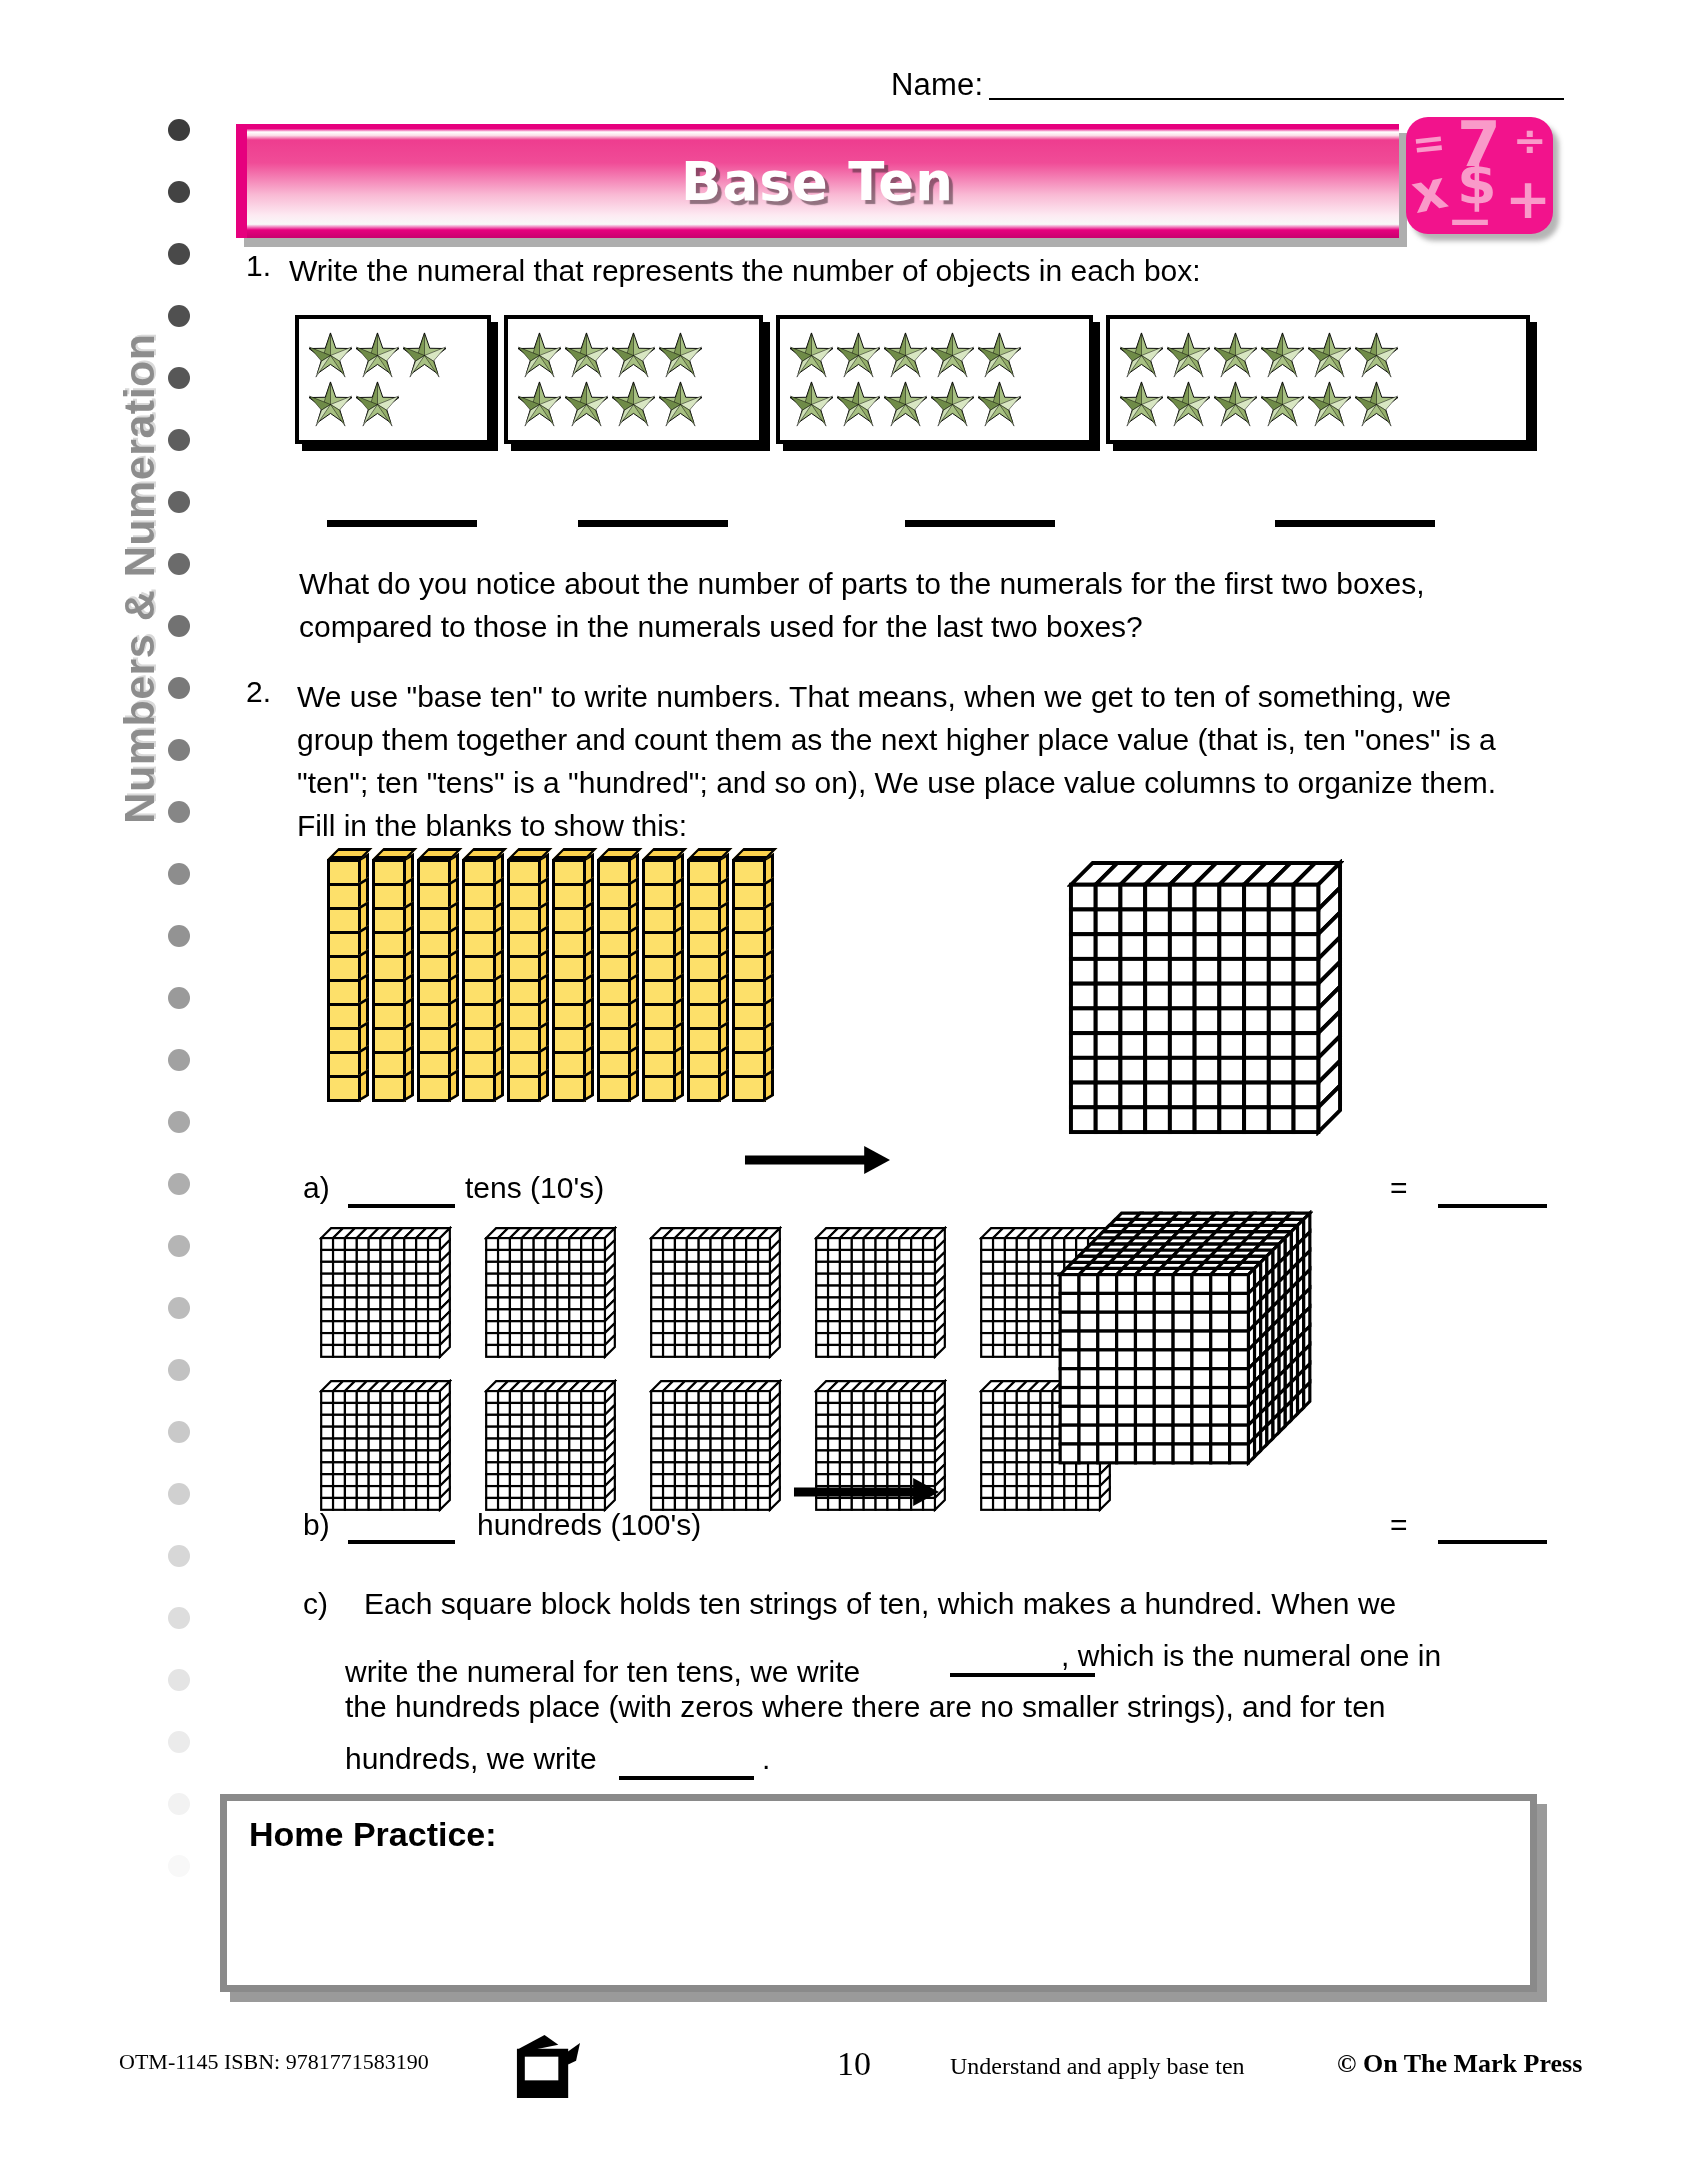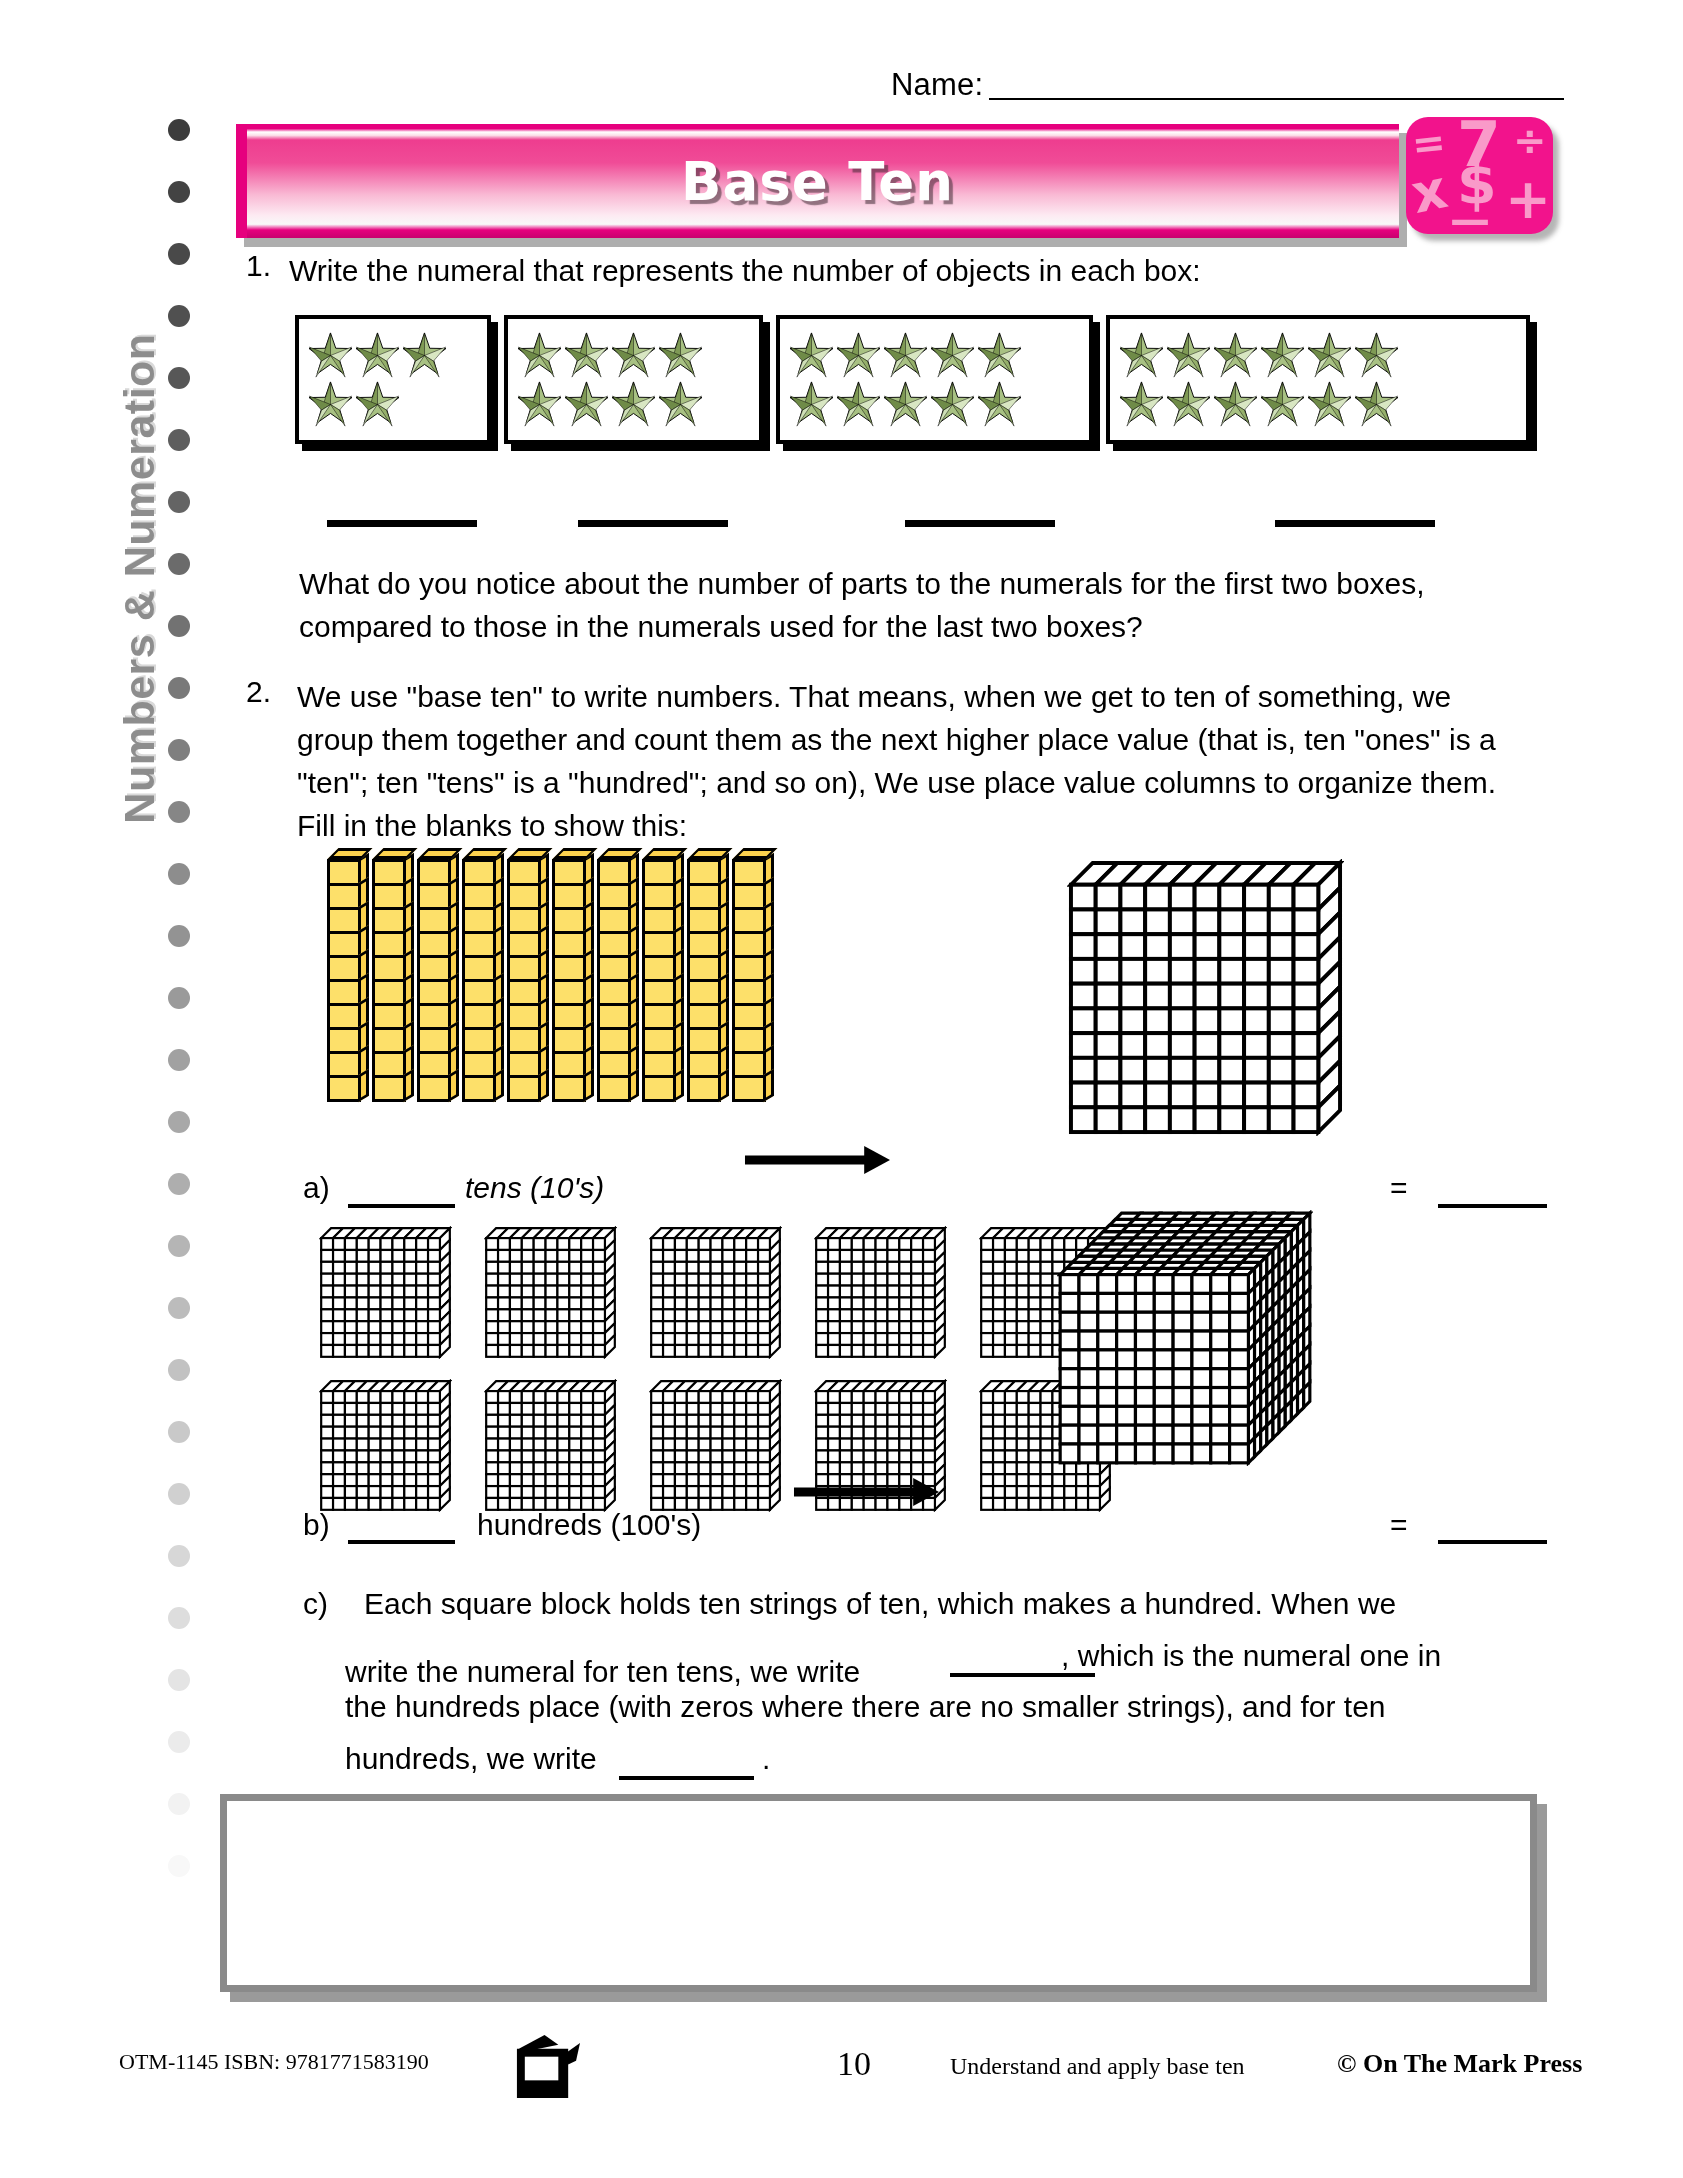--- a/index.html
+++ b/index.html
@@ -970,7 +970,7 @@
 
 <div class="q" style="left:303px;top:1166px;">a)</div>
 <div class="ansrule" style="left:348px;top:1204px;width:107px;height:4px;"></div>
-<div class="q" style="left:465px;top:1166px;font-style:italic;">tens (10's)</div>
+<div class="q" style="left:465px;top:1166px;">tens (10's)</div>
 <div class="q" style="left:1390px;top:1166px;">=</div>
 <div class="ansrule" style="left:1438px;top:1204px;width:109px;height:4px;"></div>
 

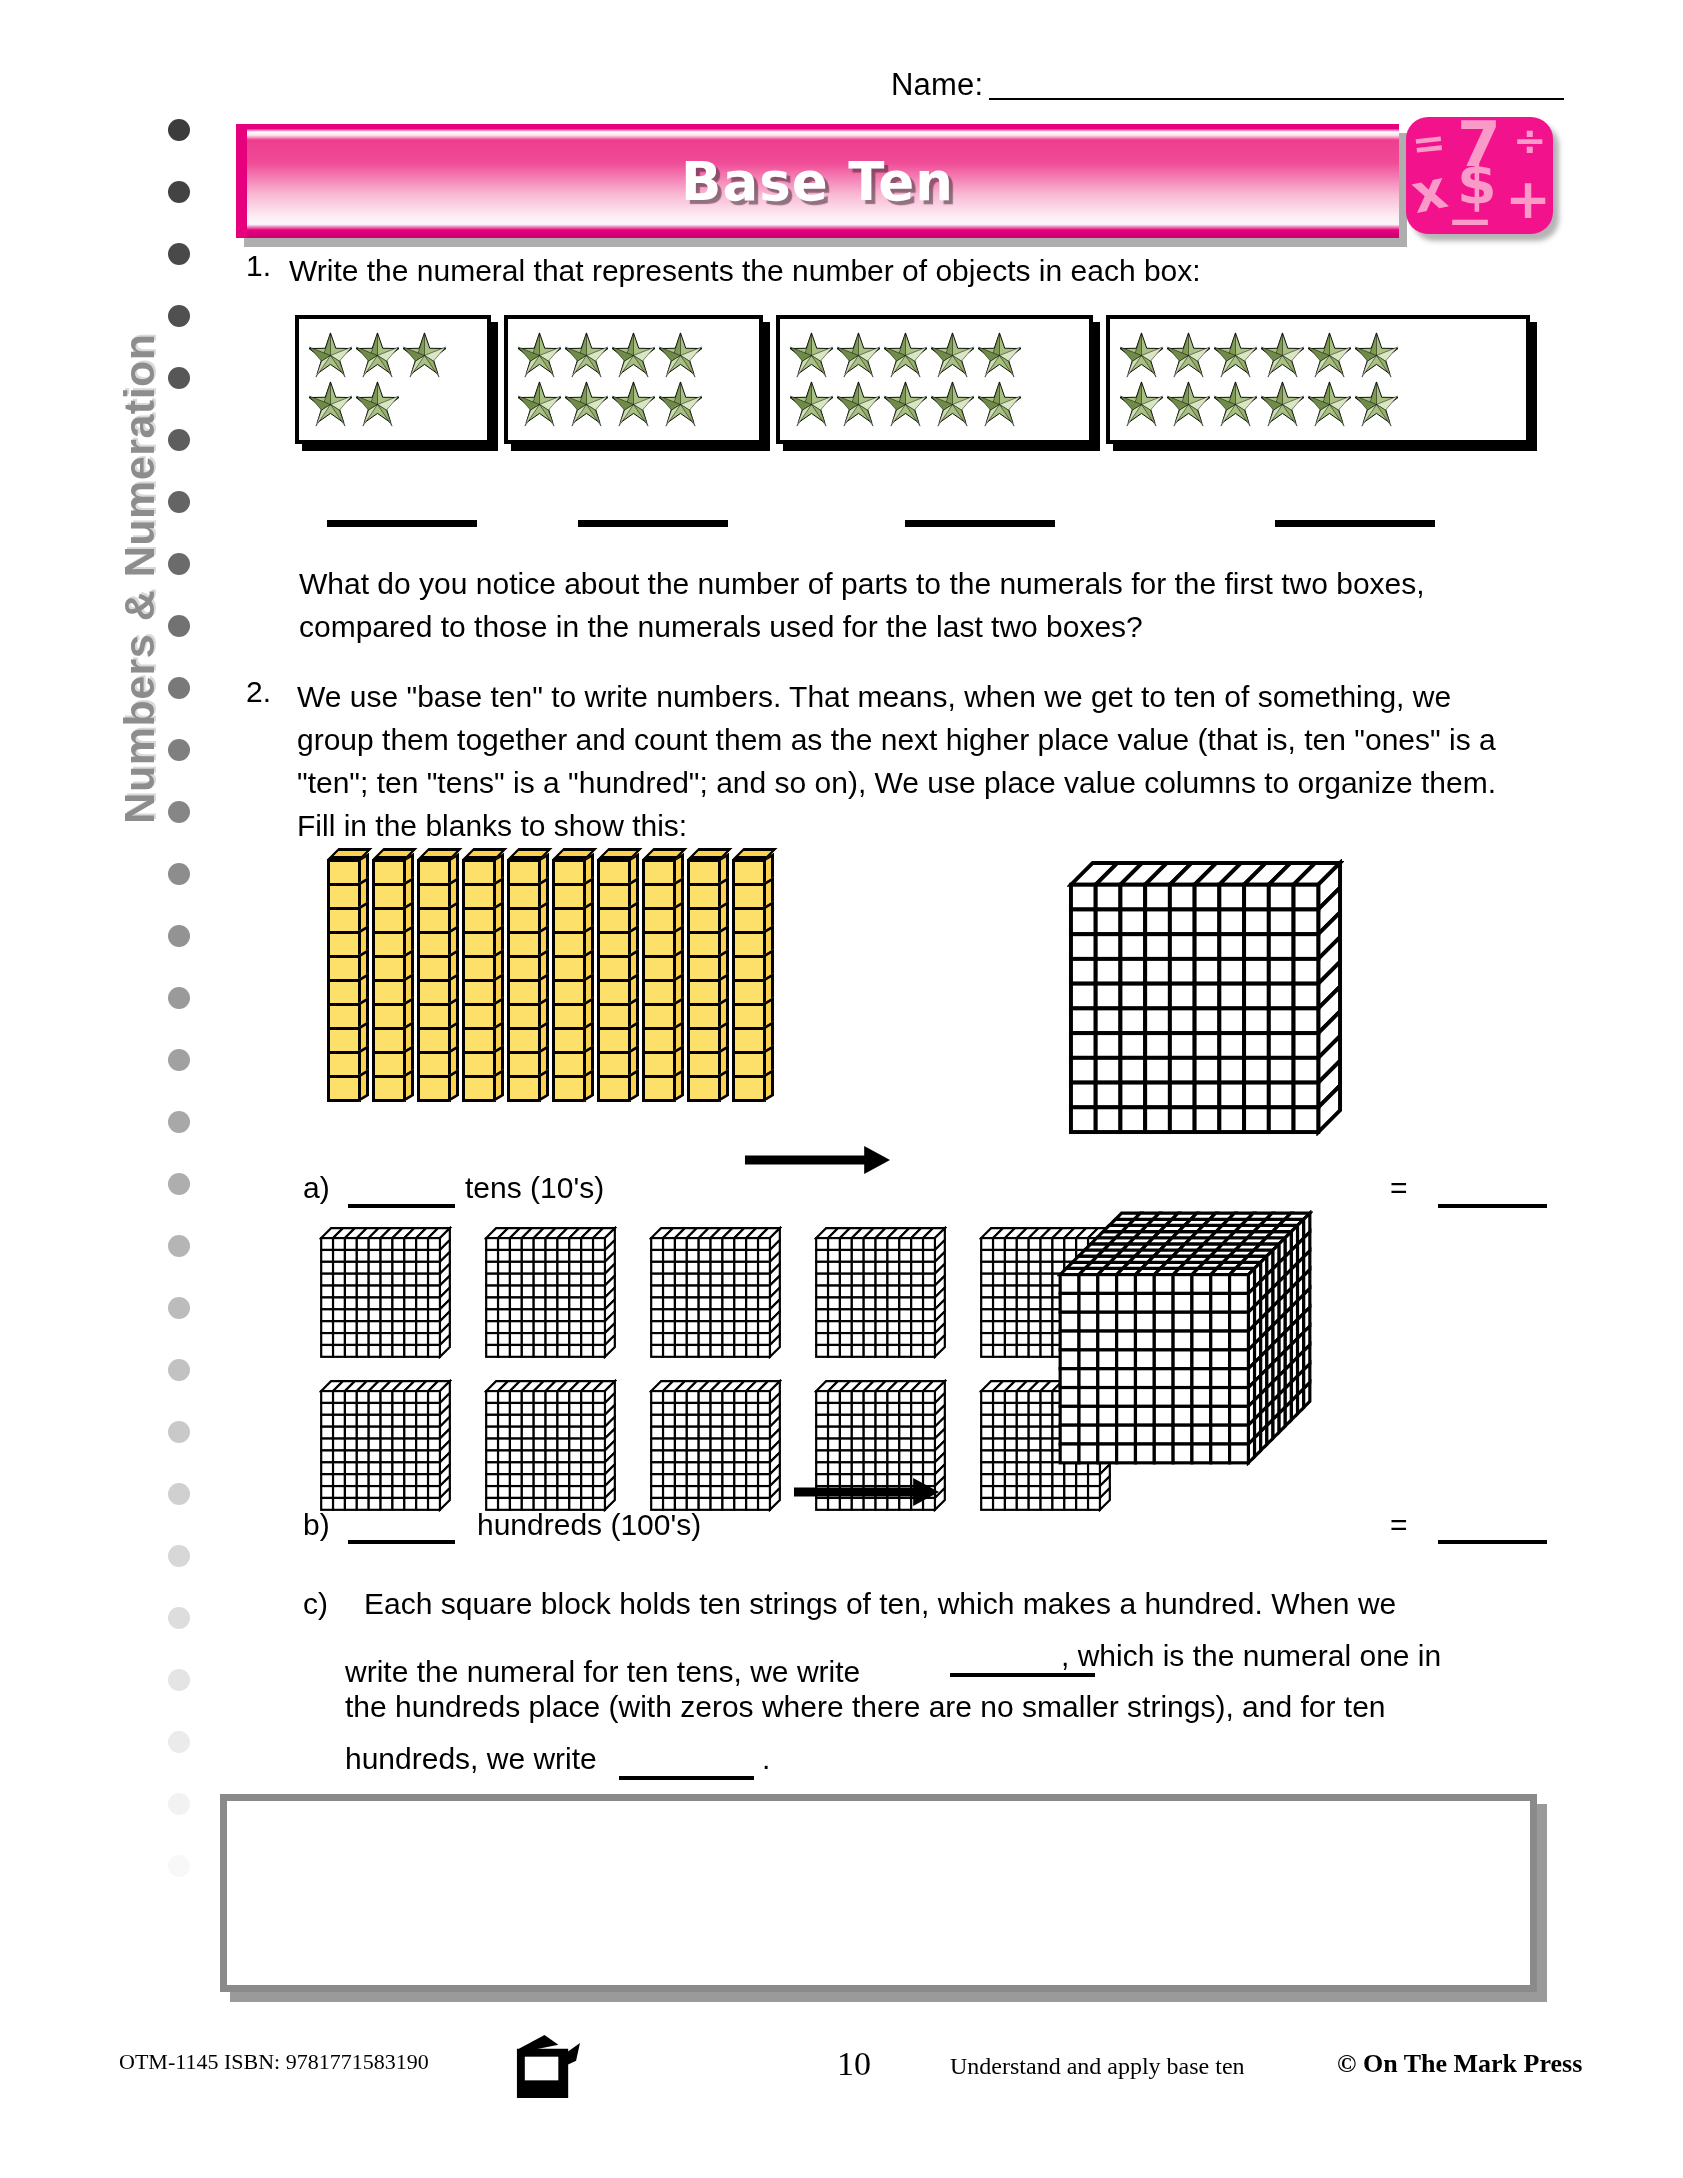--- a/index.html
+++ b/index.html
@@ -2568,6 +2568,7 @@
 
 <div id="home">
   <div id="home-inner">
+    <div id="home-title">Home Practice:</div>
   </div>
 </div>
 

